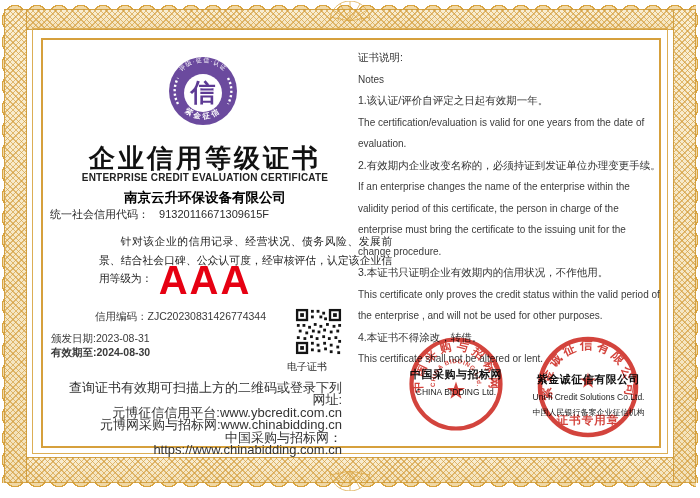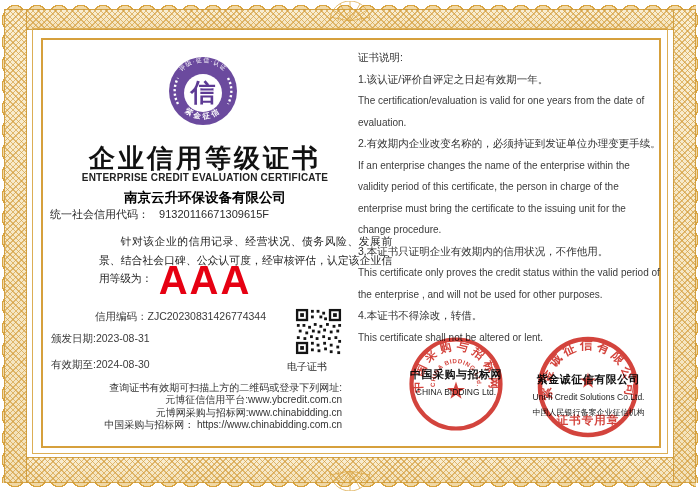--- a/index.html
+++ b/index.html
@@ -232,6 +232,7 @@
 
   <div class="notes">
     <p class="zh">证书说明:</p>
+    <p class="en">Notes</p>
     <p class="zh">1.该认证/评价自评定之日起有效期一年。</p>
     <p class="en">The certification/evaluation is valid for one years from the date of evaluation.</p>
     <p class="zh">2.有效期内企业改变名称的，必须持证到发证单位办理变更手续。</p>

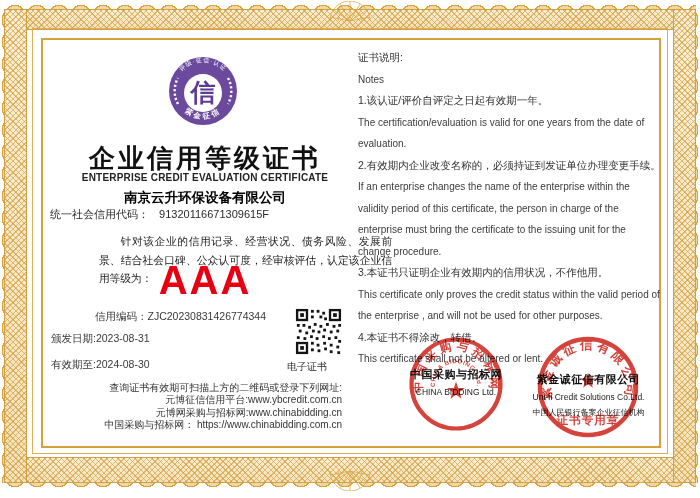--- a/index.html
+++ b/index.html
@@ -60,7 +60,7 @@
   .grade{position:absolute;left:50px;top:258px;width:310px;text-align:center;
     font-size:40px;font-weight:bold;letter-spacing:2px;color:#e60012;}
   .meta-row{position:absolute;left:51px;font-size:10.5px;color:#3a3a3a;white-space:nowrap;}
-  .meta-0{top:310px;margin-left:44px;} .meta-1{top:332px;} .meta-2{top:358px;}
+  .meta-0{top:310px;margin-left:44px;} .meta-1{top:332px;} .meta-2{top:346px;font-weight:bold;}
   .qr{position:absolute;left:295px;top:308px;width:47px;height:47px;}
   .qr-caption{position:absolute;left:287px;top:360px;width:64px;
     font-size:10px;color:#2a2a2a;}

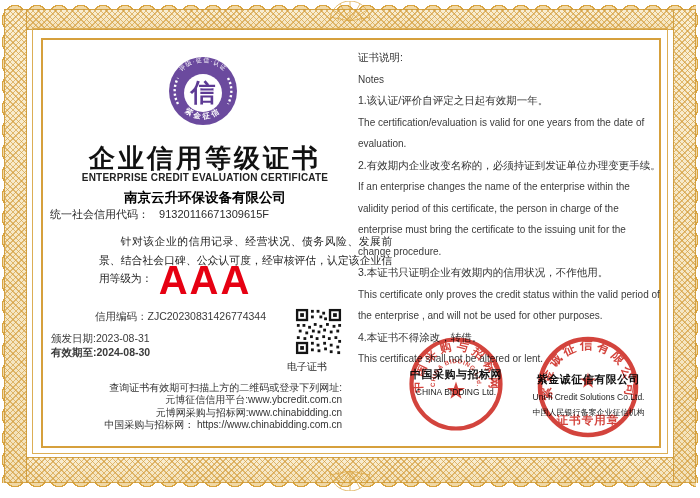--- a/index.html
+++ b/index.html
@@ -65,7 +65,7 @@
   .qr-caption{position:absolute;left:287px;top:360px;width:64px;
     font-size:10px;color:#2a2a2a;}
   .footer{position:absolute;left:60px;top:382px;width:282px;text-align:right;
-    font-size:10px;line-height:12.4px;color:#333;}
+    font-size:13px;line-height:12.4px;color:#333;}
 
   
   .notes{position:absolute;left:358px;top:47px;width:303px;}

